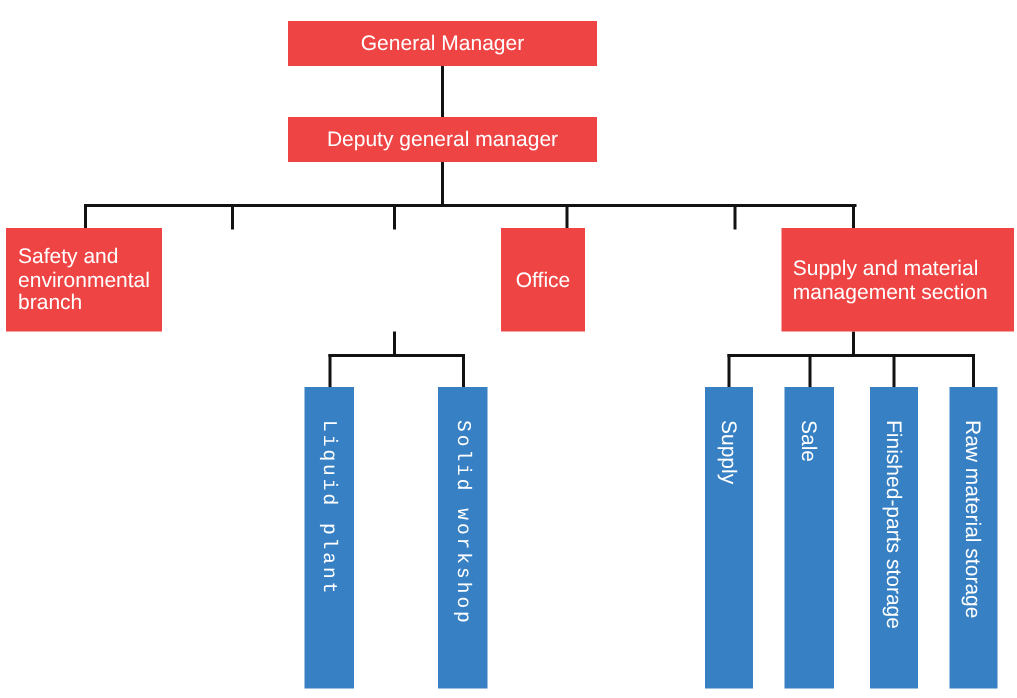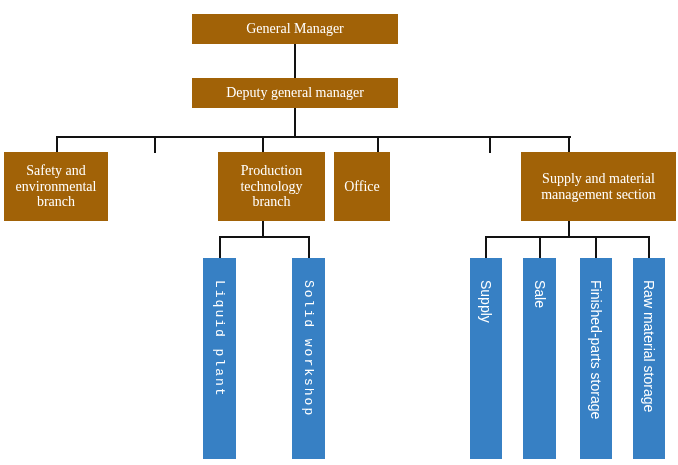--- a/index.html
+++ b/index.html
@@ -13,9 +13,9 @@
   .vline{width:2px;}
   
   .box{
-    position:absolute;background:#a16207;color:#ffffff;
+    position:absolute;background:#ef4444;color:#ffffff;
     display:flex;align-items:center;justify-content:center;
-    font-size:14px;line-height:1.12;font-family:Liberation Serif, serif;
+    font-size:14px;line-height:1.12;
   }
   .box .label{width:min-content;margin:0 auto;text-align:center;white-space:normal;}
   .top-box .label{width:max-content;text-align:center;}

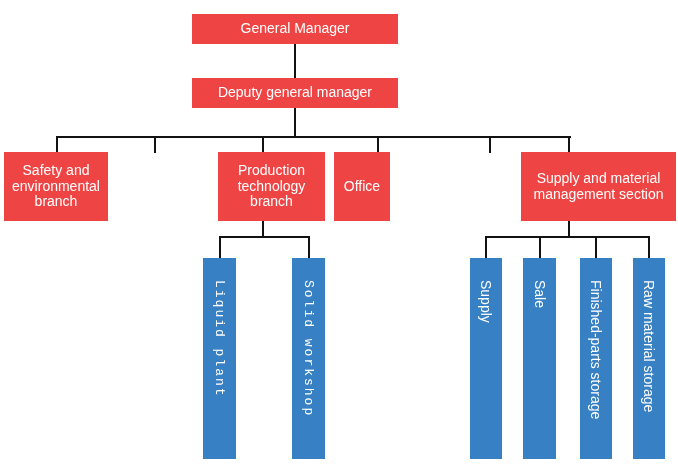--- a/index.html
+++ b/index.html
@@ -17,7 +17,7 @@
     display:flex;align-items:center;justify-content:center;
     font-size:14px;line-height:1.12;
   }
-  .box .label{width:min-content;margin:0 auto;text-align:center;white-space:normal;}
+  .box .label{width:min-content;margin:0 auto;text-align:left;white-space:normal;}
   .top-box .label{width:max-content;text-align:center;}
   .wide-label .label{width:140px;}
   

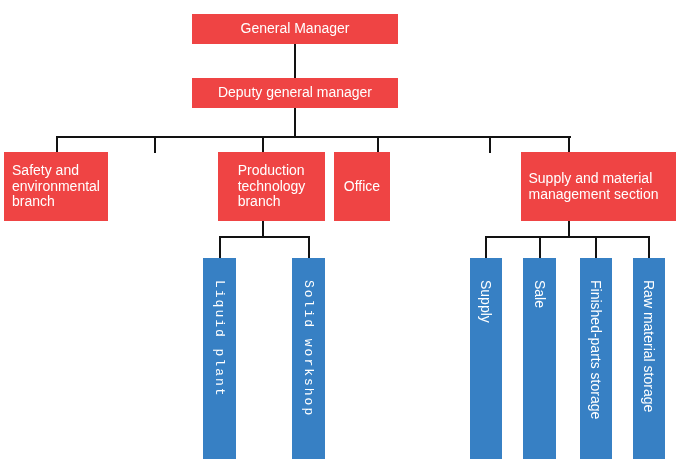--- a/index.html
+++ b/index.html
@@ -71,9 +71,6 @@
   <div class="box" style="left:4px;top:152px;width:104px;height:69px">
     <div class="label">Safety and environmental branch</div>
   </div>
-  <div class="box" style="left:218px;top:152px;width:107px;height:69px">
-    <div class="label">Production technology branch</div>
-  </div>
   <div class="box" style="left:334px;top:152px;width:56px;height:69px">
     <div class="label">Office</div>
   </div>

